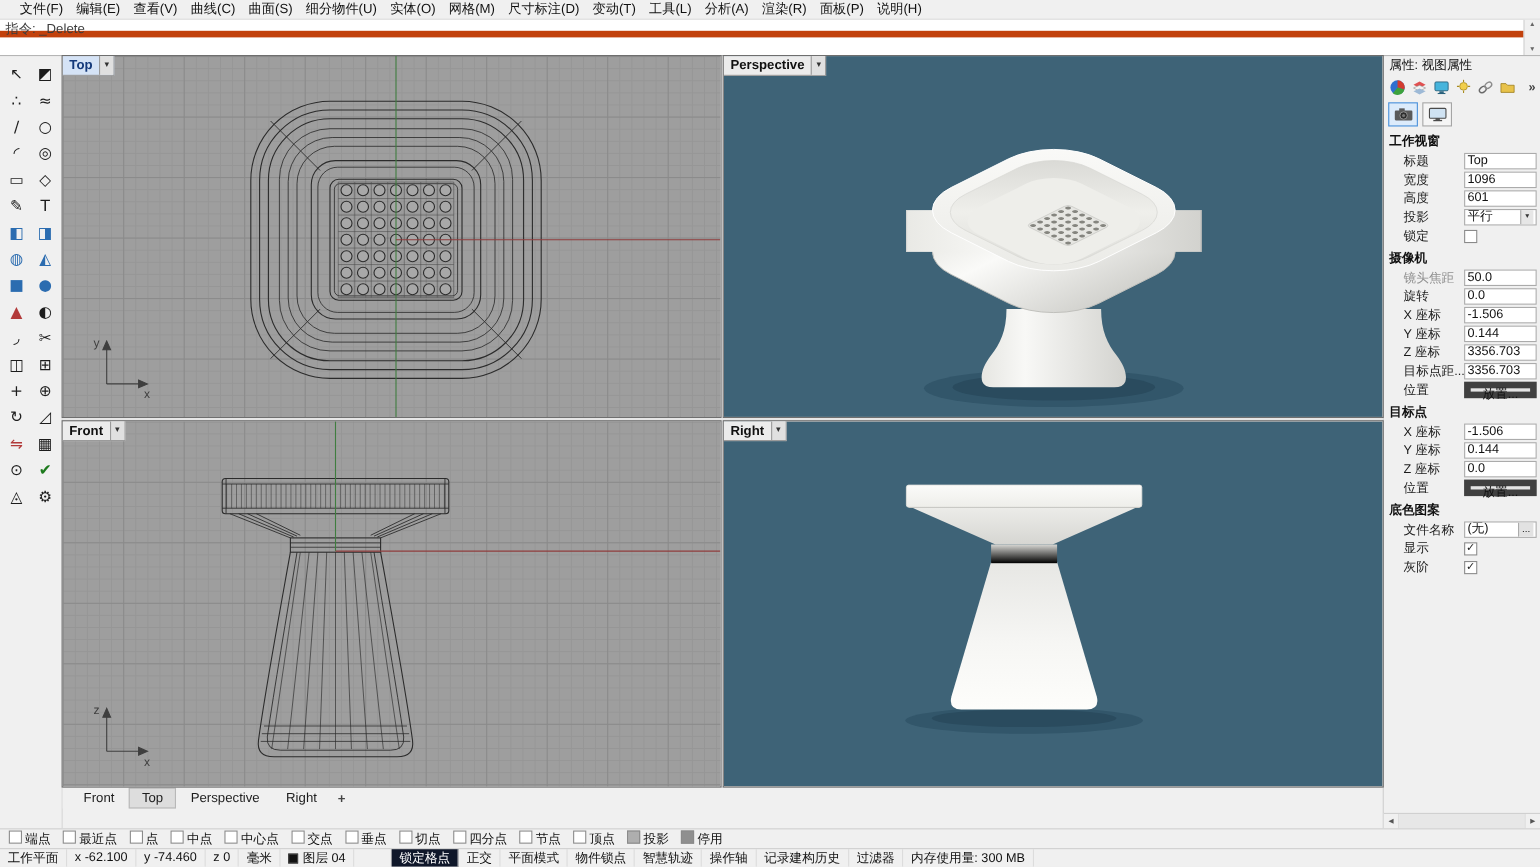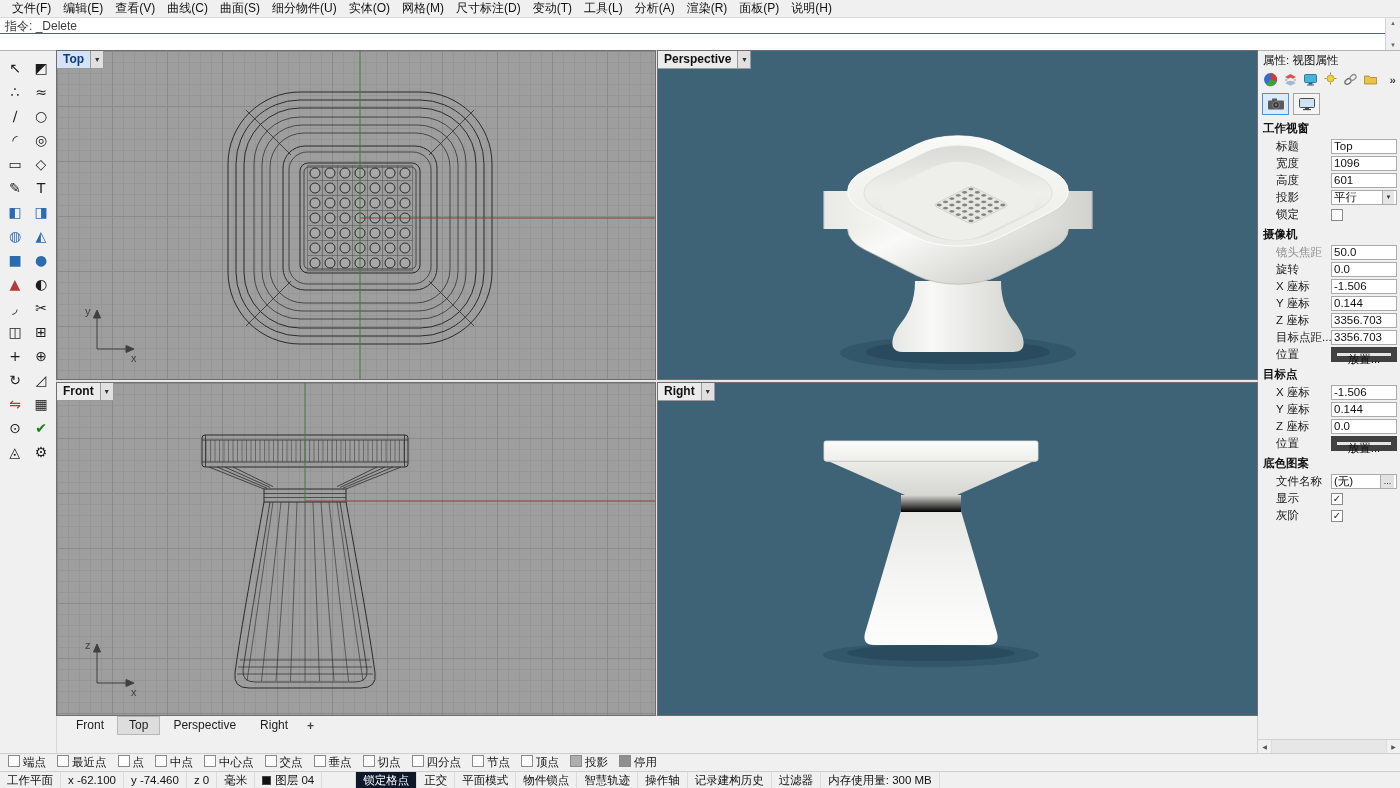--- a/index.html
+++ b/index.html
@@ -13,7 +13,7 @@
   .win-btn{width:36px;height:18px;display:flex;align-items:center;justify-content:center;font-size:10px;color:#fff}
 
   
-  .menubar{height:18px;background:#f0f0f0;border-bottom:1px solid #d9d9d9;display:flex;align-items:center;padding-left:6px;flex:0 0 auto}
+  .menubar{height:18px;background:#f0f0f0;border-bottom:1px solid #d9d9d9;display:flex;align-items:center;padding-left:12px;flex:0 0 auto}
   .menu-item{padding:1px 6px;white-space:nowrap;cursor:default}
 
   

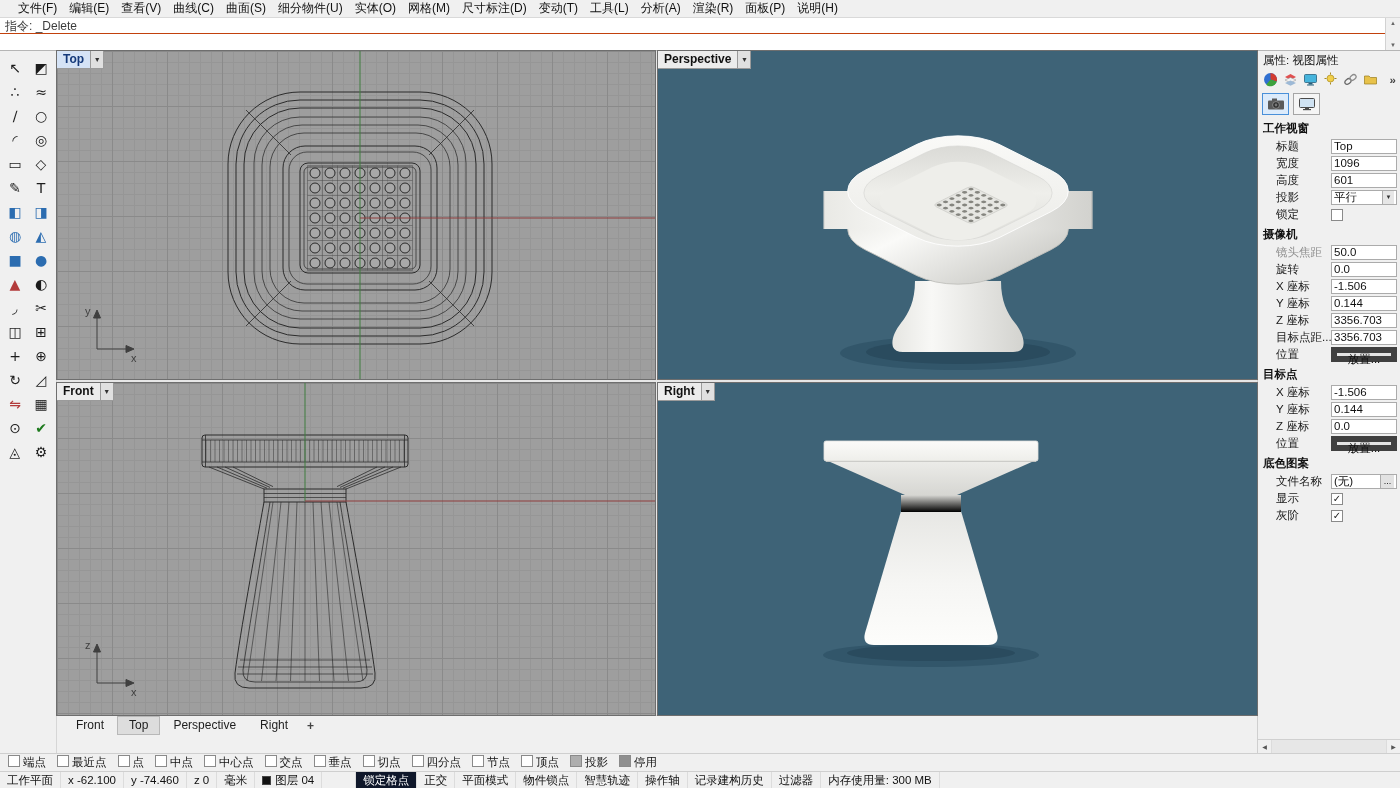--- a/index.html
+++ b/index.html
@@ -19,7 +19,7 @@
   
   .cmdarea{height:33px;background:#fff;border-bottom:1px solid #b5b5b5;position:relative;flex:0 0 auto}
   .cmd-line{height:16px;line-height:16px;padding-left:5px;white-space:nowrap}
-  .cmd-line.history{color:#3c3c3c;border-bottom:1px solid #c2410c}
+  .cmd-line.history{color:#3c3c3c;border-bottom:6px solid #c2410c}
   .cmd-scroll{position:absolute;right:0;top:0;width:15px;height:32px;background:#f0f0f0;border-left:1px solid #d2d2d2;display:flex;flex-direction:column;justify-content:space-between;align-items:center;font-size:6px;color:#666;padding:2px 0}
 
   

